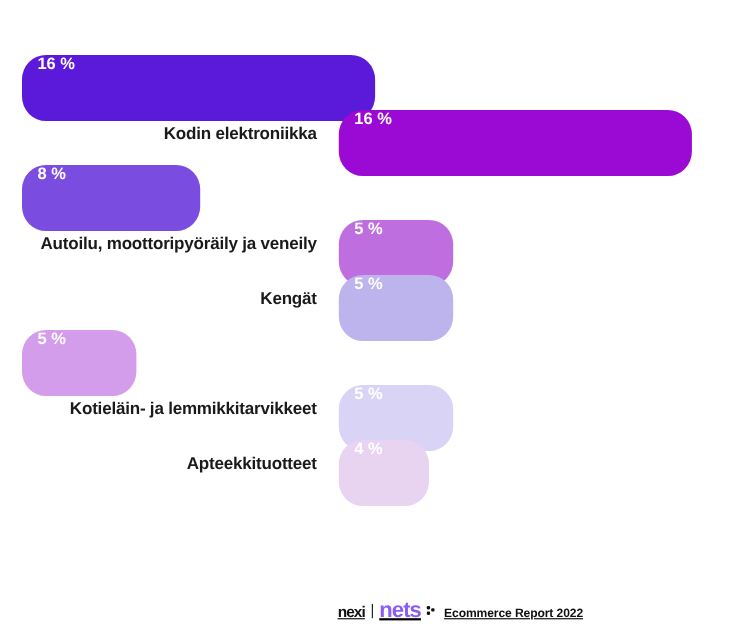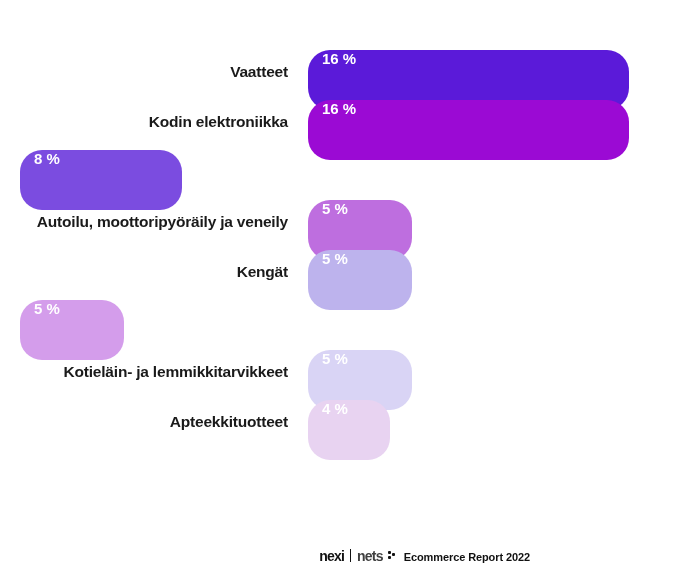--- a/index.html
+++ b/index.html
@@ -156,7 +156,6 @@
 
   <div class="rows" id="rows">
       <div class="bar-row">
-        <div class="row-label">Vaatteet</div>
         <div class="bar-track">
           <div class="bar" style="width: 321px; background: rgb(91, 26, 217);">
             <span class="bar-value" style="color: rgb(255, 255, 255);">16 %</span>

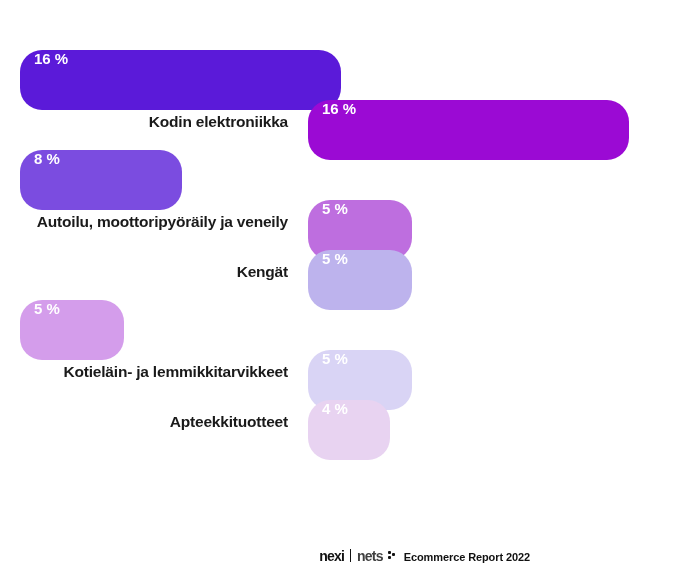--- a/index.html
+++ b/index.html
@@ -88,6 +88,7 @@
     justify-content: flex-end;
     padding-right: 155px;
     box-sizing: border-box;
+    text-decoration: underline;
   }
 
   .footer-inner {

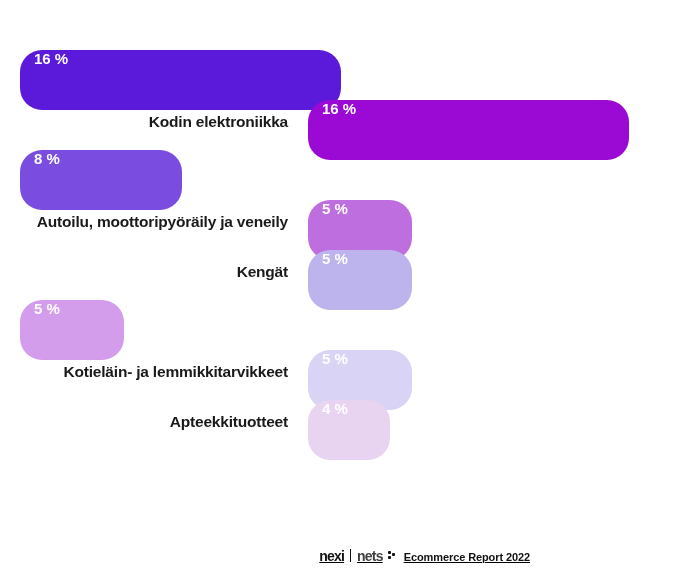--- a/index.html
+++ b/index.html
@@ -117,10 +117,10 @@
   }
 
   .logo-nets {
-    font-size: 14px;
+    font-size: 20px;
     font-weight: bold;
     letter-spacing: -0.8px;
-    color: #404040;
+    color: #8b5cf6;
     line-height: 1;
   }
 

